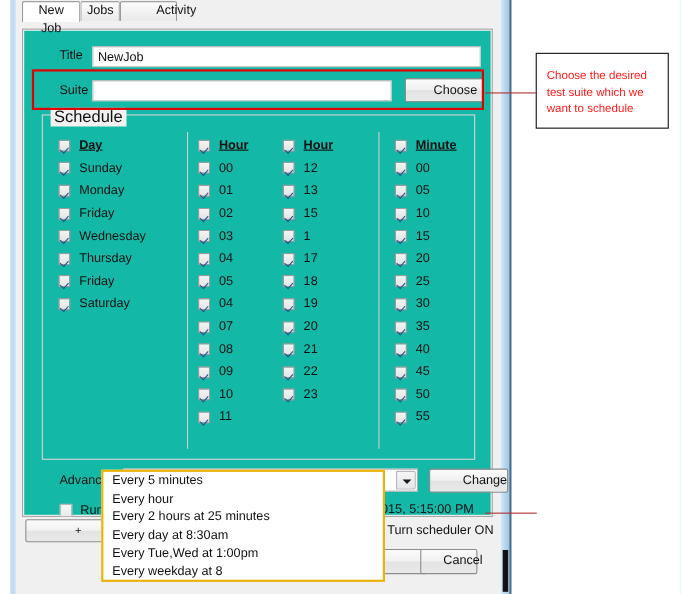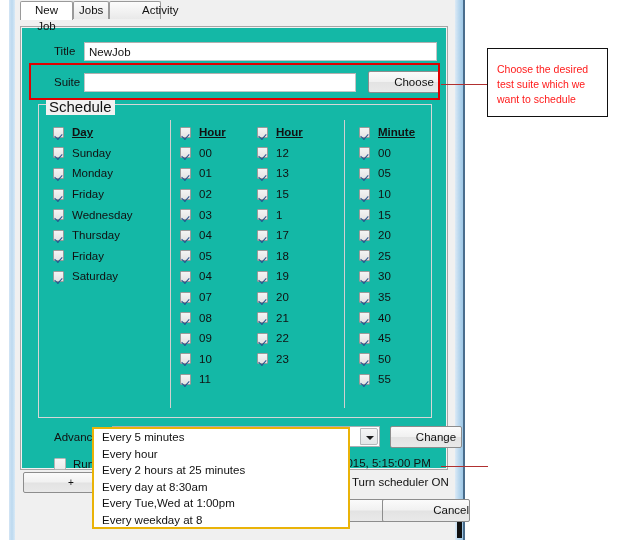--- a/index.html
+++ b/index.html
@@ -96,7 +96,7 @@
   .combo-arrow::after{content:"";position:absolute;left:5px;top:7px;
     border-left:4px solid transparent;border-right:4px solid transparent;
     border-top:4px solid #1b1b1b;}
-  .change-btn{position:absolute;left:358px;top:0;width:72px;height:22px;line-height:20px;}
+  .change-btn{position:absolute;left:358px;top:0;width:72px;height:22px;line-height:20px;text-align:right;}
 
   .runnow-row{position:absolute;left:10px;top:426px;width:415px;height:20px;
     display:flex;align-items:center;}

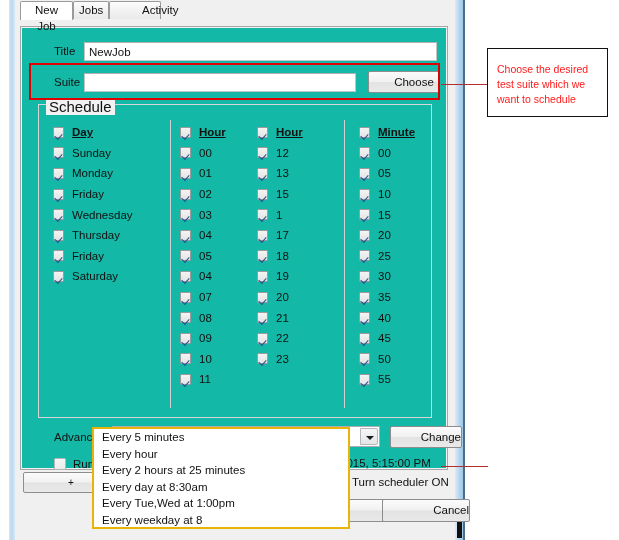--- a/index.html
+++ b/index.html
@@ -108,7 +108,7 @@
   
   .plus-btn{position:absolute;left:23px;top:472px;width:76px;height:21px;line-height:19px;font-size:10px;}
   .ok-btn{position:absolute;left:330px;top:499px;width:58px;height:23px;line-height:21px;}
-  .cancel-btn{position:absolute;left:382px;top:499px;width:88px;height:23px;line-height:21px;text-align:right;}
+  .cancel-btn{position:absolute;left:382px;top:499px;width:52px;height:23px;line-height:21px;text-align:right;}
   .turn-sched{position:absolute;left:352px;top:476px;font-size:11.5px;color:#111;white-space:nowrap;}
 
   

